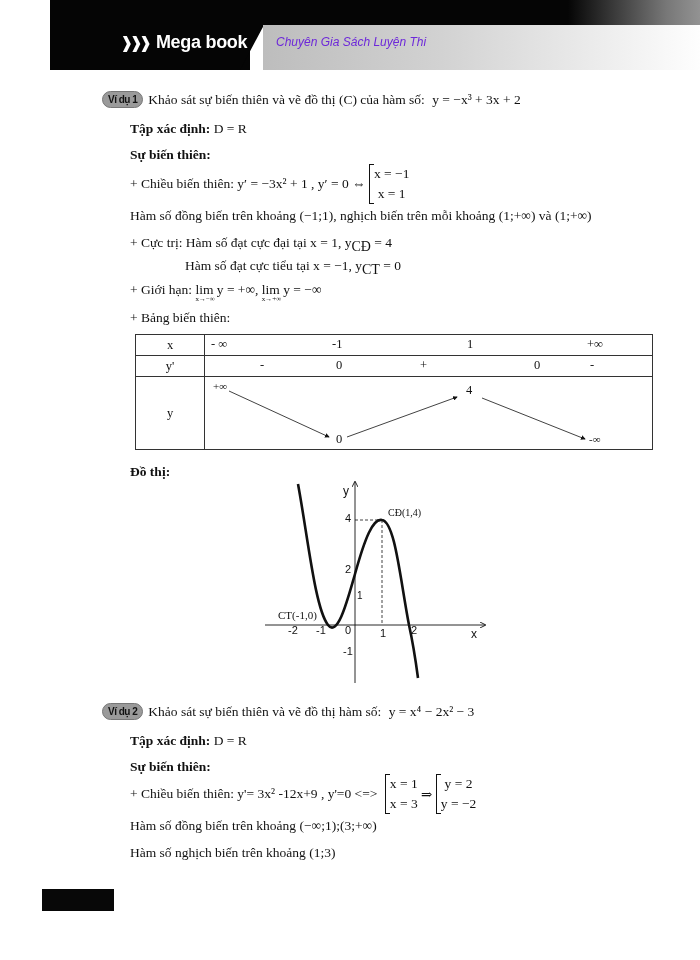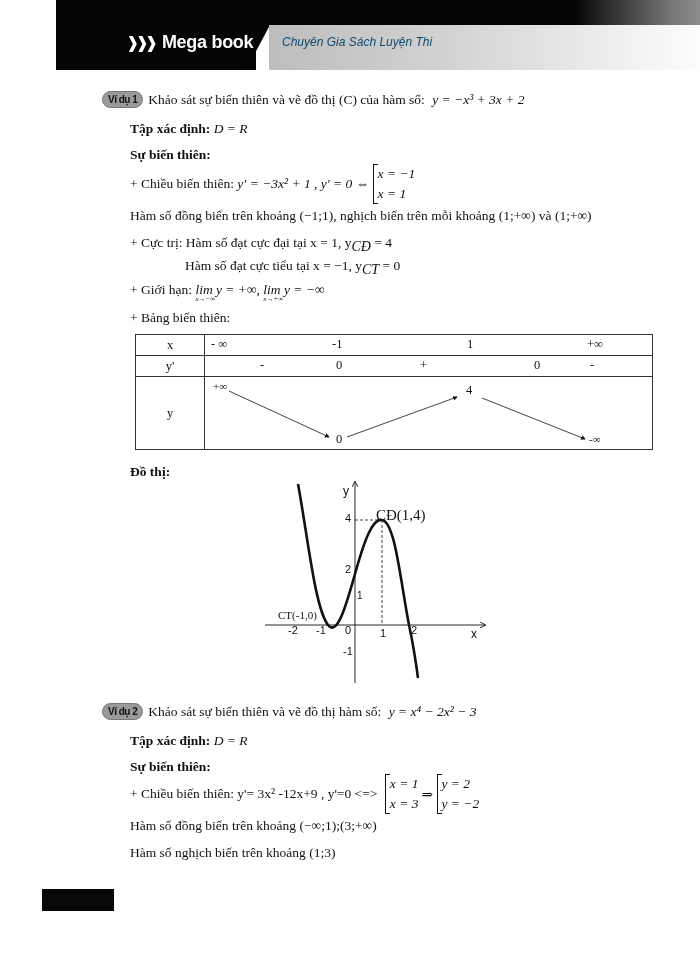--- a/index.html
+++ b/index.html
@@ -4,7 +4,7 @@
 <style>
   html,body{margin:0;padding:0;}
   body{width:700px;height:960px;background:#fff;position:relative;overflow:hidden;font-family:"Liberation Serif","DejaVu Serif",serif;color:#111;}
-  .header{position:absolute;left:14px;top:0;width:601px;height:72px;}
+  .header{position:absolute;left:8px;top:0;width:601px;height:72px;}
   .header-black{position:absolute;left:42px;top:0;width:658px;height:25px;background:#050505;}
   .header-black2{position:absolute;left:42px;top:25px;width:200px;height:45px;background:#050505;}
   .header-diag{position:absolute;left:232px;top:25px;width:0;height:0;border-top:45px solid #050505;border-right:24px solid transparent;}

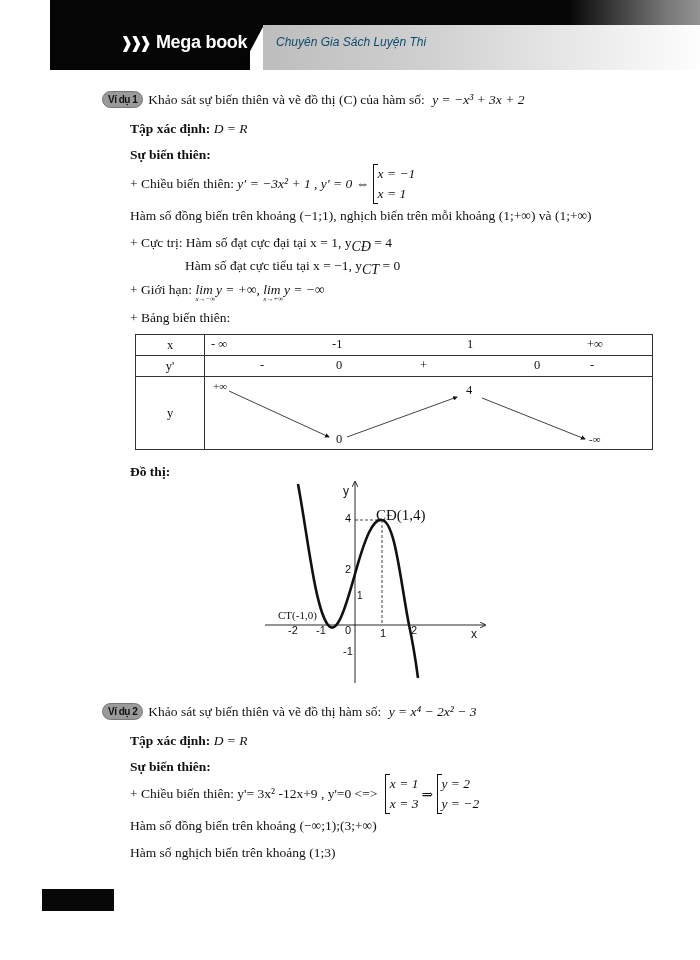--- a/index.html
+++ b/index.html
@@ -12,7 +12,7 @@
   .header-topright{position:absolute;left:560px;top:0;width:140px;height:25px;background:linear-gradient(90deg,#050505,#777 70%,#999);}
   .logo{position:absolute;left:112px;top:32px;color:#fff;font-family:"Liberation Sans","DejaVu Sans",sans-serif;font-weight:bold;font-size:18px;letter-spacing:-0.3px;}
   .logo-mark{display:inline-block;margin-right:3px;font-size:16px;letter-spacing:-4px;}
-  .tagline{position:absolute;left:268px;top:35px;font-family:"Liberation Sans","DejaVu Sans",sans-serif;font-style:italic;font-size:12px;color:#0c4a6e;}
+  .tagline{position:absolute;left:268px;top:35px;font-family:"Liberation Sans","DejaVu Sans",sans-serif;font-style:italic;font-size:12px;color:#6d28d9;}
   .line{position:absolute;font-size:13.5px;white-space:nowrap;}
   .b{font-weight:bold;}
   .m{font-style:italic;}

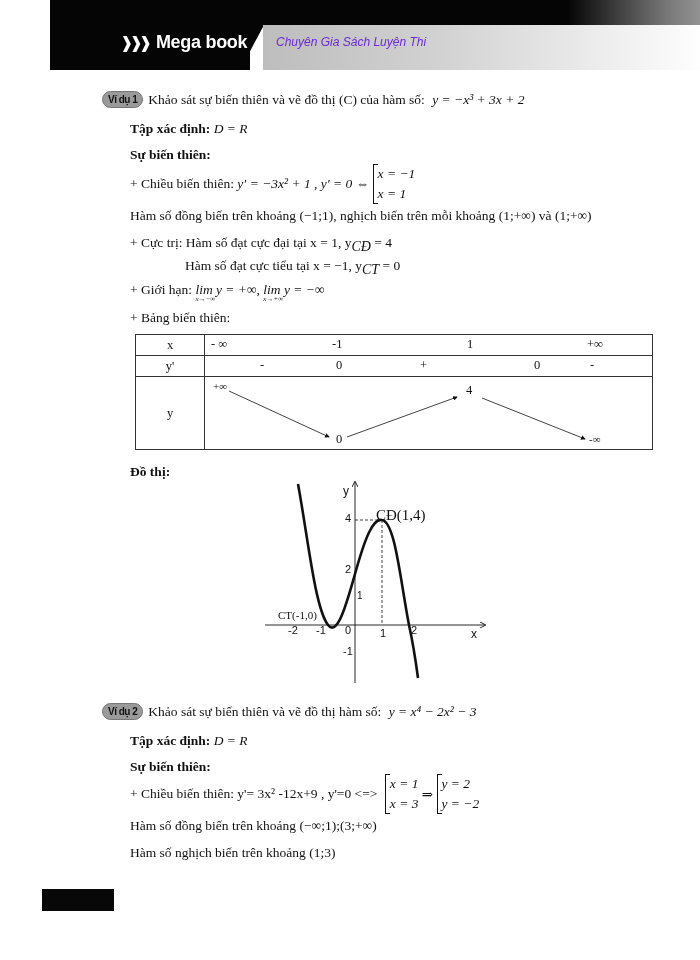--- a/index.html
+++ b/index.html
@@ -15,7 +15,7 @@
   .tagline{position:absolute;left:268px;top:35px;font-family:"Liberation Sans","DejaVu Sans",sans-serif;font-style:italic;font-size:12px;color:#6d28d9;}
   .line{position:absolute;font-size:13.5px;white-space:nowrap;}
   .b{font-weight:bold;}
-  .m{font-style:italic;}
+  .m{}
   .badge{display:inline-block;background:#9a9a9a;color:#111;font-family:"Liberation Sans","DejaVu Sans",sans-serif;font-weight:bold;font-size:10px;padding:2px 5px;border-radius:9px;margin-right:5px;border:1px solid #777;letter-spacing:-0.5px;vertical-align:1px;}
   .cases{display:inline-block;vertical-align:middle;border-left:1.3px solid #111;padding-left:4px;position:relative;line-height:20px;}
   .cases:before{content:"";position:absolute;left:0;top:0;width:4px;border-top:1.3px solid #111;}

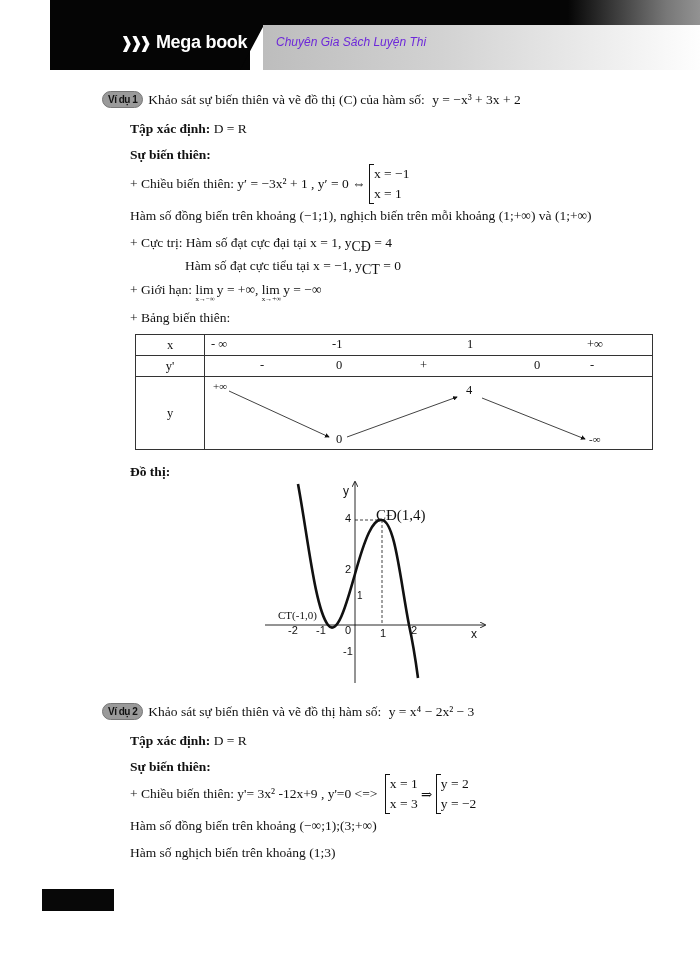--- a/index.html
+++ b/index.html
@@ -17,7 +17,7 @@
   .b{font-weight:bold;}
   .m{}
   .badge{display:inline-block;background:#9a9a9a;color:#111;font-family:"Liberation Sans","DejaVu Sans",sans-serif;font-weight:bold;font-size:10px;padding:2px 5px;border-radius:9px;margin-right:5px;border:1px solid #777;letter-spacing:-0.5px;vertical-align:1px;}
-  .cases{display:inline-block;vertical-align:middle;border-left:1.3px solid #111;padding-left:4px;position:relative;line-height:20px;}
+  .cases{display:inline-block;vertical-align:middle;border-left:1.3px solid #111;padding-left:4px;position:relative;line-height:20px;text-align:center;}
   .cases:before{content:"";position:absolute;left:0;top:0;width:4px;border-top:1.3px solid #111;}
   .cases:after{content:"";position:absolute;left:0;bottom:0;width:4px;border-bottom:1.3px solid #111;}
   table.bbt{position:absolute;left:135px;top:334px;width:518px;border-collapse:collapse;font-size:12.5px;}

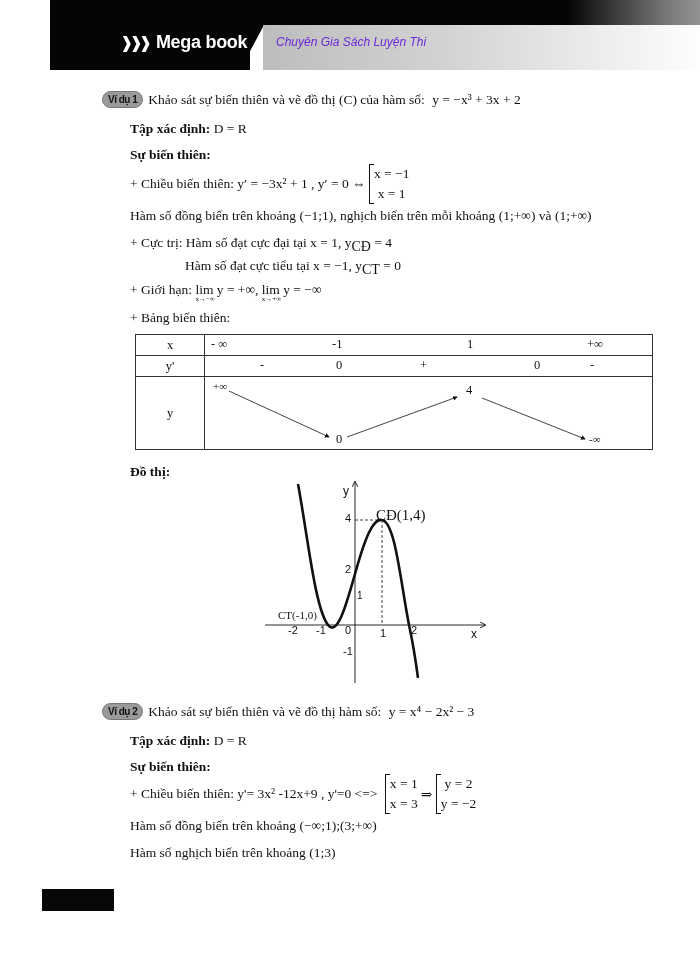--- a/index.html
+++ b/index.html
@@ -151,7 +151,7 @@
 <div class="line" style="left:345px;top:563px;font-size:11px;font-family:'Liberation Sans',sans-serif;">2</div>
 <div class="line" style="left:357px;top:590px;font-size:10px;font-family:'Liberation Sans',sans-serif;">1</div>
 <div class="line" style="left:343px;top:645px;font-size:11px;font-family:'Liberation Sans',sans-serif;">-1</div>
-<div class="line" style="left:376px;top:507px;font-size:15px;">CĐ(1,4)</div>
+<div class="line" style="left:388px;top:507px;font-size:10px;">CĐ(1,4)</div>
 <div class="line" style="left:271px;top:609px;font-size:11px;padding-left:7px;">CT(-1,0)</div>
 
 <div class="line" style="left:102px;top:703px;">

